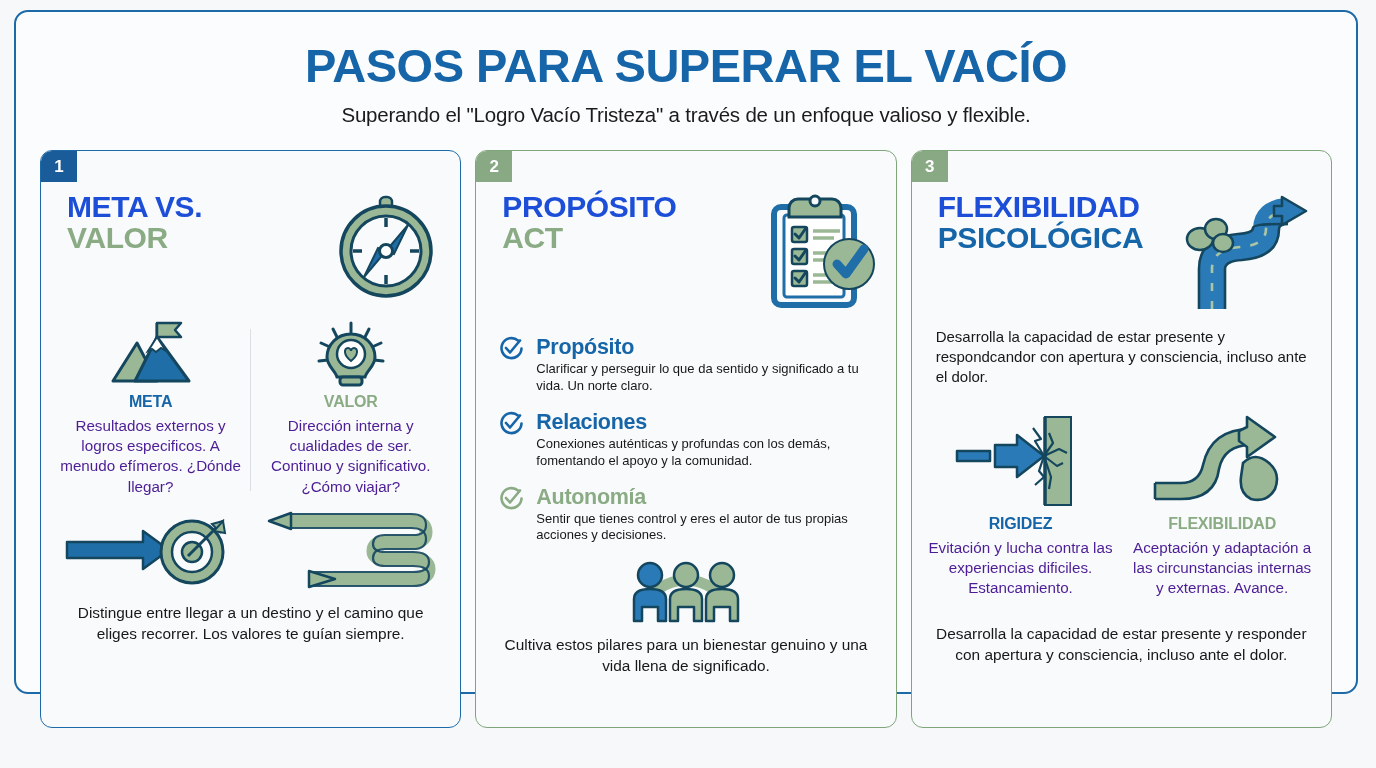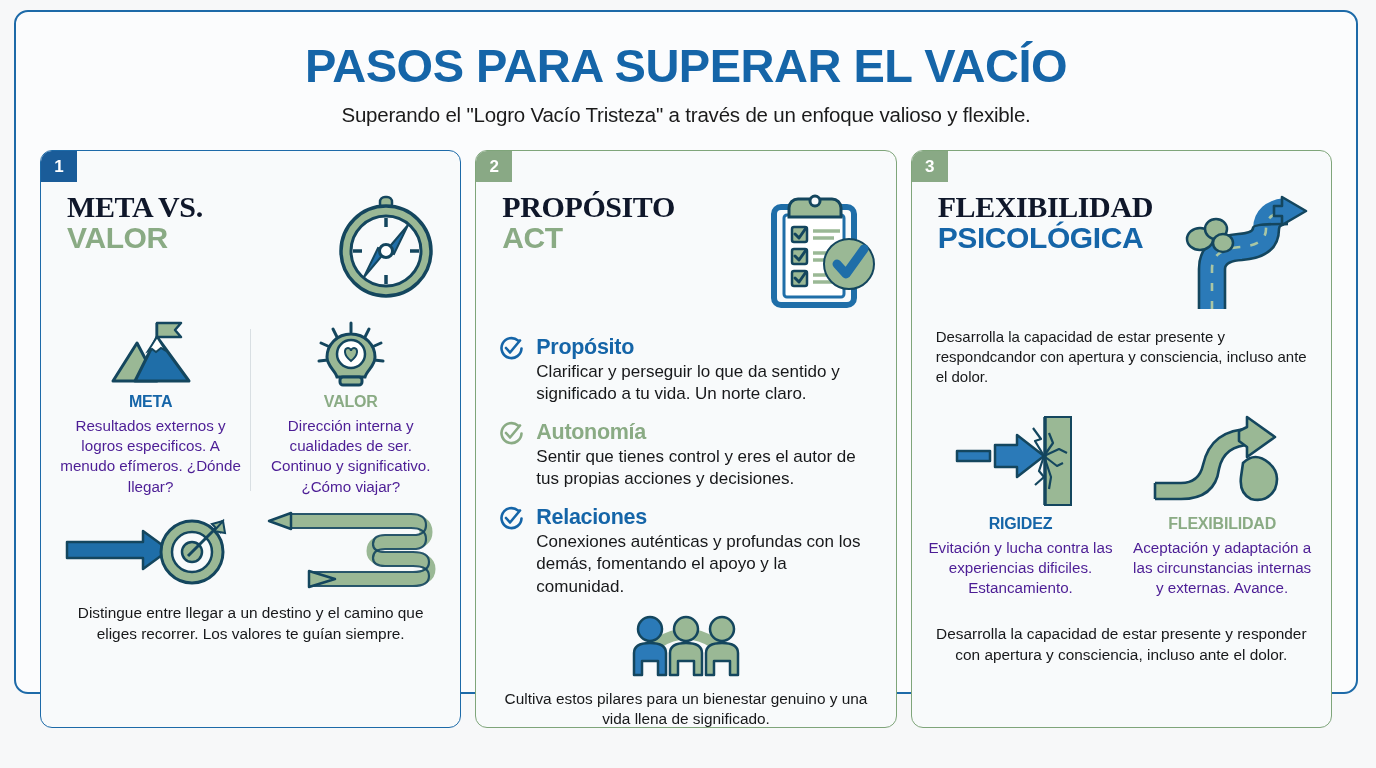--- a/index.html
+++ b/index.html
@@ -72,7 +72,7 @@
     padding: 40px 18px 0 26px;
   }
   .ctitle { line-height: 1.04; }
-  .ctitle .l1 { font-size: 30px; font-weight: bold; color: #0f172a; display:block; letter-spacing:-0.4px;font-family:Liberation Serif, serif;}
+  .ctitle .l1 { font-size: 30px; font-weight: bold; color: #1d4ed8; display:block; letter-spacing:-0.4px;}
   .ctitle .l2 { font-size: 30px; font-weight: bold; color: #8aab84; display:block; letter-spacing:-0.4px;}
   .ctitle.allblue .l2 { color: #1565a8; }
 

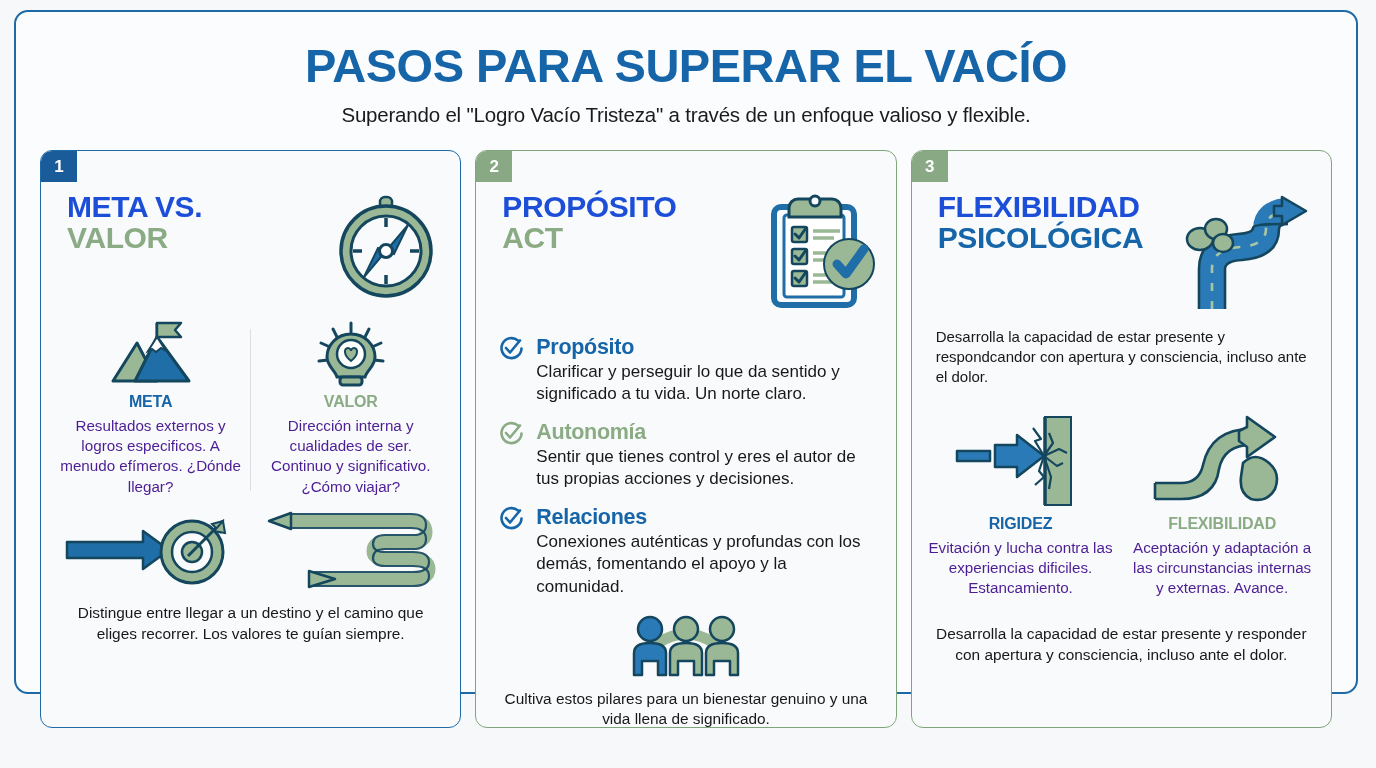--- a/index.html
+++ b/index.html
@@ -94,7 +94,7 @@
   .bullet h3 { margin: 0; font-size: 21.5px; font-weight: bold; letter-spacing: -0.3px;}
   .bullet h3.blue { color: #1565a8; }
   .bullet h3.green { color: #8aab84; }
-  .bullet p { margin: 1px 0 0 0; font-size: 17px; color: #17181a; line-height: 1.3; }
+  .bullet p { margin: 1px 0 0 0; font-size: 13px; color: #17181a; line-height: 1.3; }
 
   .lead { font-size: 15px; color: #17181a; line-height: 1.33; padding: 8px 22px 0 24px; }
   svg { display: block; }

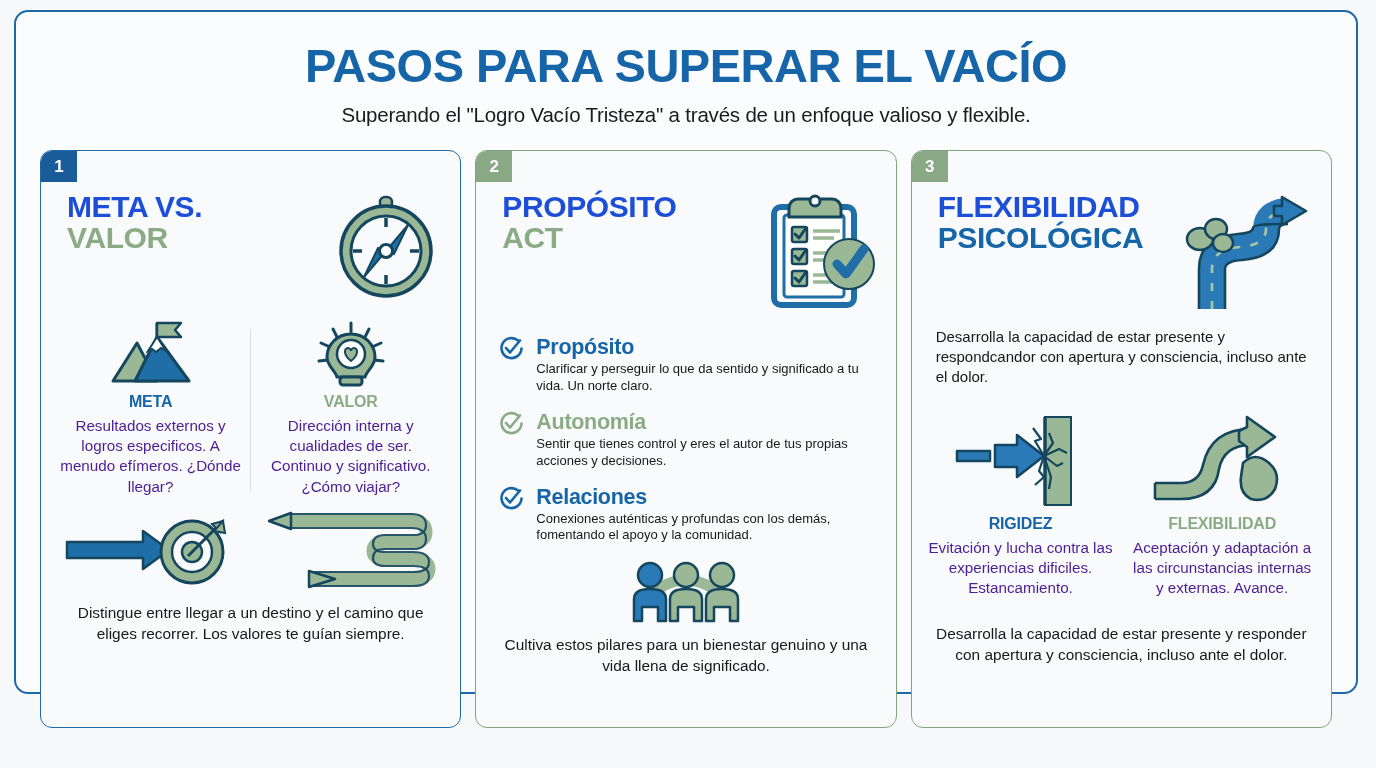--- a/index.html
+++ b/index.html
@@ -259,6 +259,18 @@
         <div class="bullet">
           <span>
             <svg width="27" height="27" viewBox="0 0 27 27">
+              <path d="M20 5.5 A10 10 0 1 0 23.5 13.5" fill="none" stroke="#1565a8" stroke-width="2.6" stroke-linecap="round"></path>
+              <path d="M8 13 L12 17.5 L22 5.5" fill="none" stroke="#1565a8" stroke-width="2.6" stroke-linecap="round" stroke-linejoin="round"></path>
+            </svg>
+          </span>
+          <div class="btxt">
+            <h3 class="blue">Relaciones</h3>
+            <p>Conexiones auténticas y profundas con los demás, fomentando el apoyo y la comunidad.</p>
+          </div>
+        </div>
+        <div class="bullet">
+          <span>
+            <svg width="27" height="27" viewBox="0 0 27 27">
               <path d="M20 5.5 A10 10 0 1 0 23.5 13.5" fill="none" stroke="#8aab84" stroke-width="2.6" stroke-linecap="round"></path>
               <path d="M8 13 L12 17.5 L22 5.5" fill="none" stroke="#8aab84" stroke-width="2.6" stroke-linecap="round" stroke-linejoin="round"></path>
             </svg>
@@ -266,18 +278,6 @@
           <div class="btxt">
             <h3 class="green">Autonomía</h3>
             <p>Sentir que tienes control y eres el autor de tus propias acciones y decisiones.</p>
-          </div>
-        </div>
-        <div class="bullet">
-          <span>
-            <svg width="27" height="27" viewBox="0 0 27 27">
-              <path d="M20 5.5 A10 10 0 1 0 23.5 13.5" fill="none" stroke="#1565a8" stroke-width="2.6" stroke-linecap="round"></path>
-              <path d="M8 13 L12 17.5 L22 5.5" fill="none" stroke="#1565a8" stroke-width="2.6" stroke-linecap="round" stroke-linejoin="round"></path>
-            </svg>
-          </span>
-          <div class="btxt">
-            <h3 class="blue">Relaciones</h3>
-            <p>Conexiones auténticas y profundas con los demás, fomentando el apoyo y la comunidad.</p>
           </div>
         </div>
       </div>

